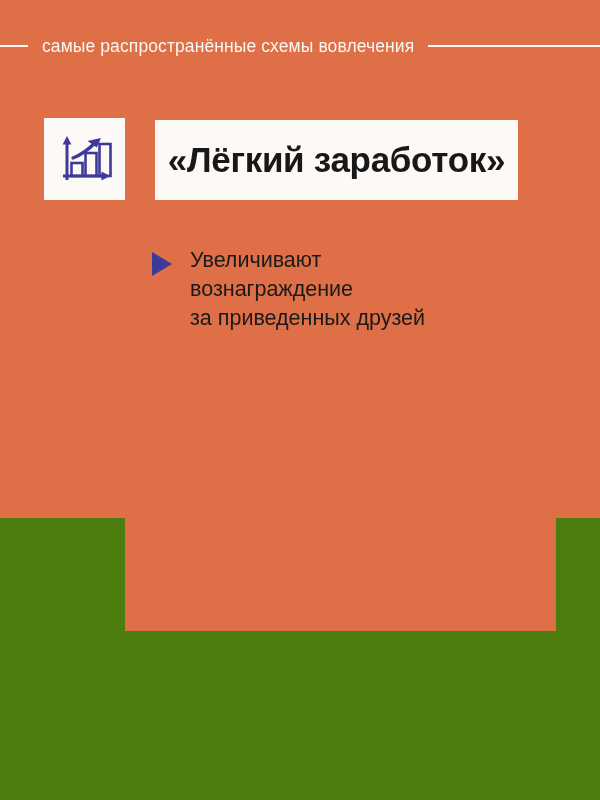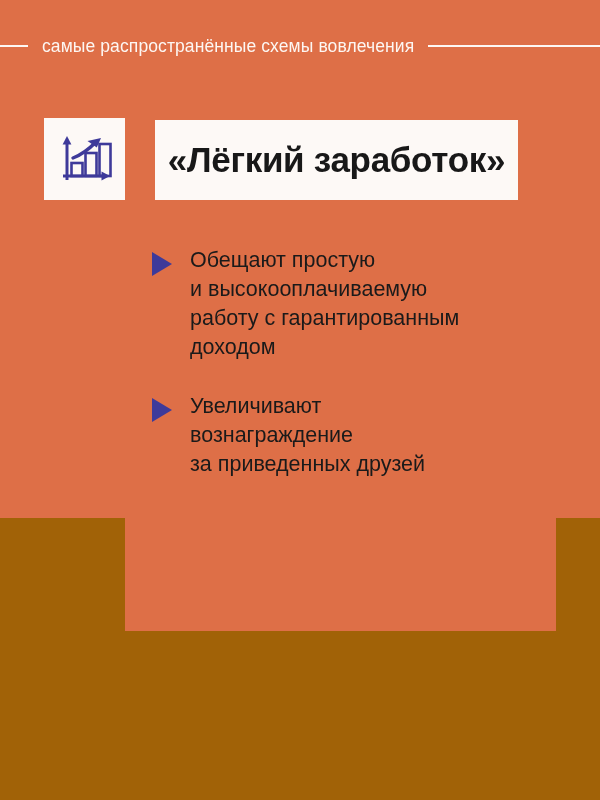--- a/index.html
+++ b/index.html
@@ -22,7 +22,7 @@
     inset: 0;
     width: 600px;
     height: 800px;
-    background: #a16207;
+    background: #4d7c0f;
   }
 
   

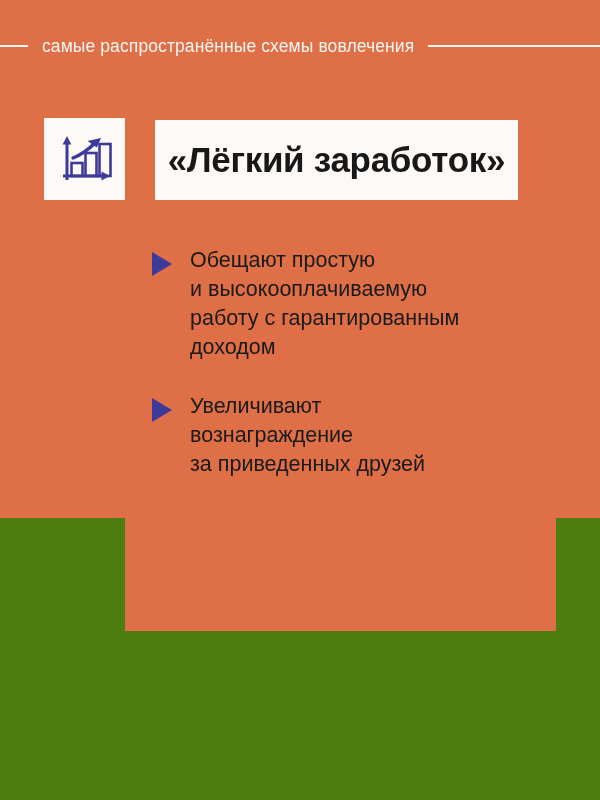--- a/index.html
+++ b/index.html
@@ -177,13 +177,6 @@
 
   <div class="bullets">
 
-    <div class="bullet">
-      <span class="bullet-marker"></span>
-      <span class="bullet-text">Обещают простую
-и высокооплачиваемую
-работу с гарантированным
-доходом</span>
-    </div>
 
 
     <div class="bullet">

